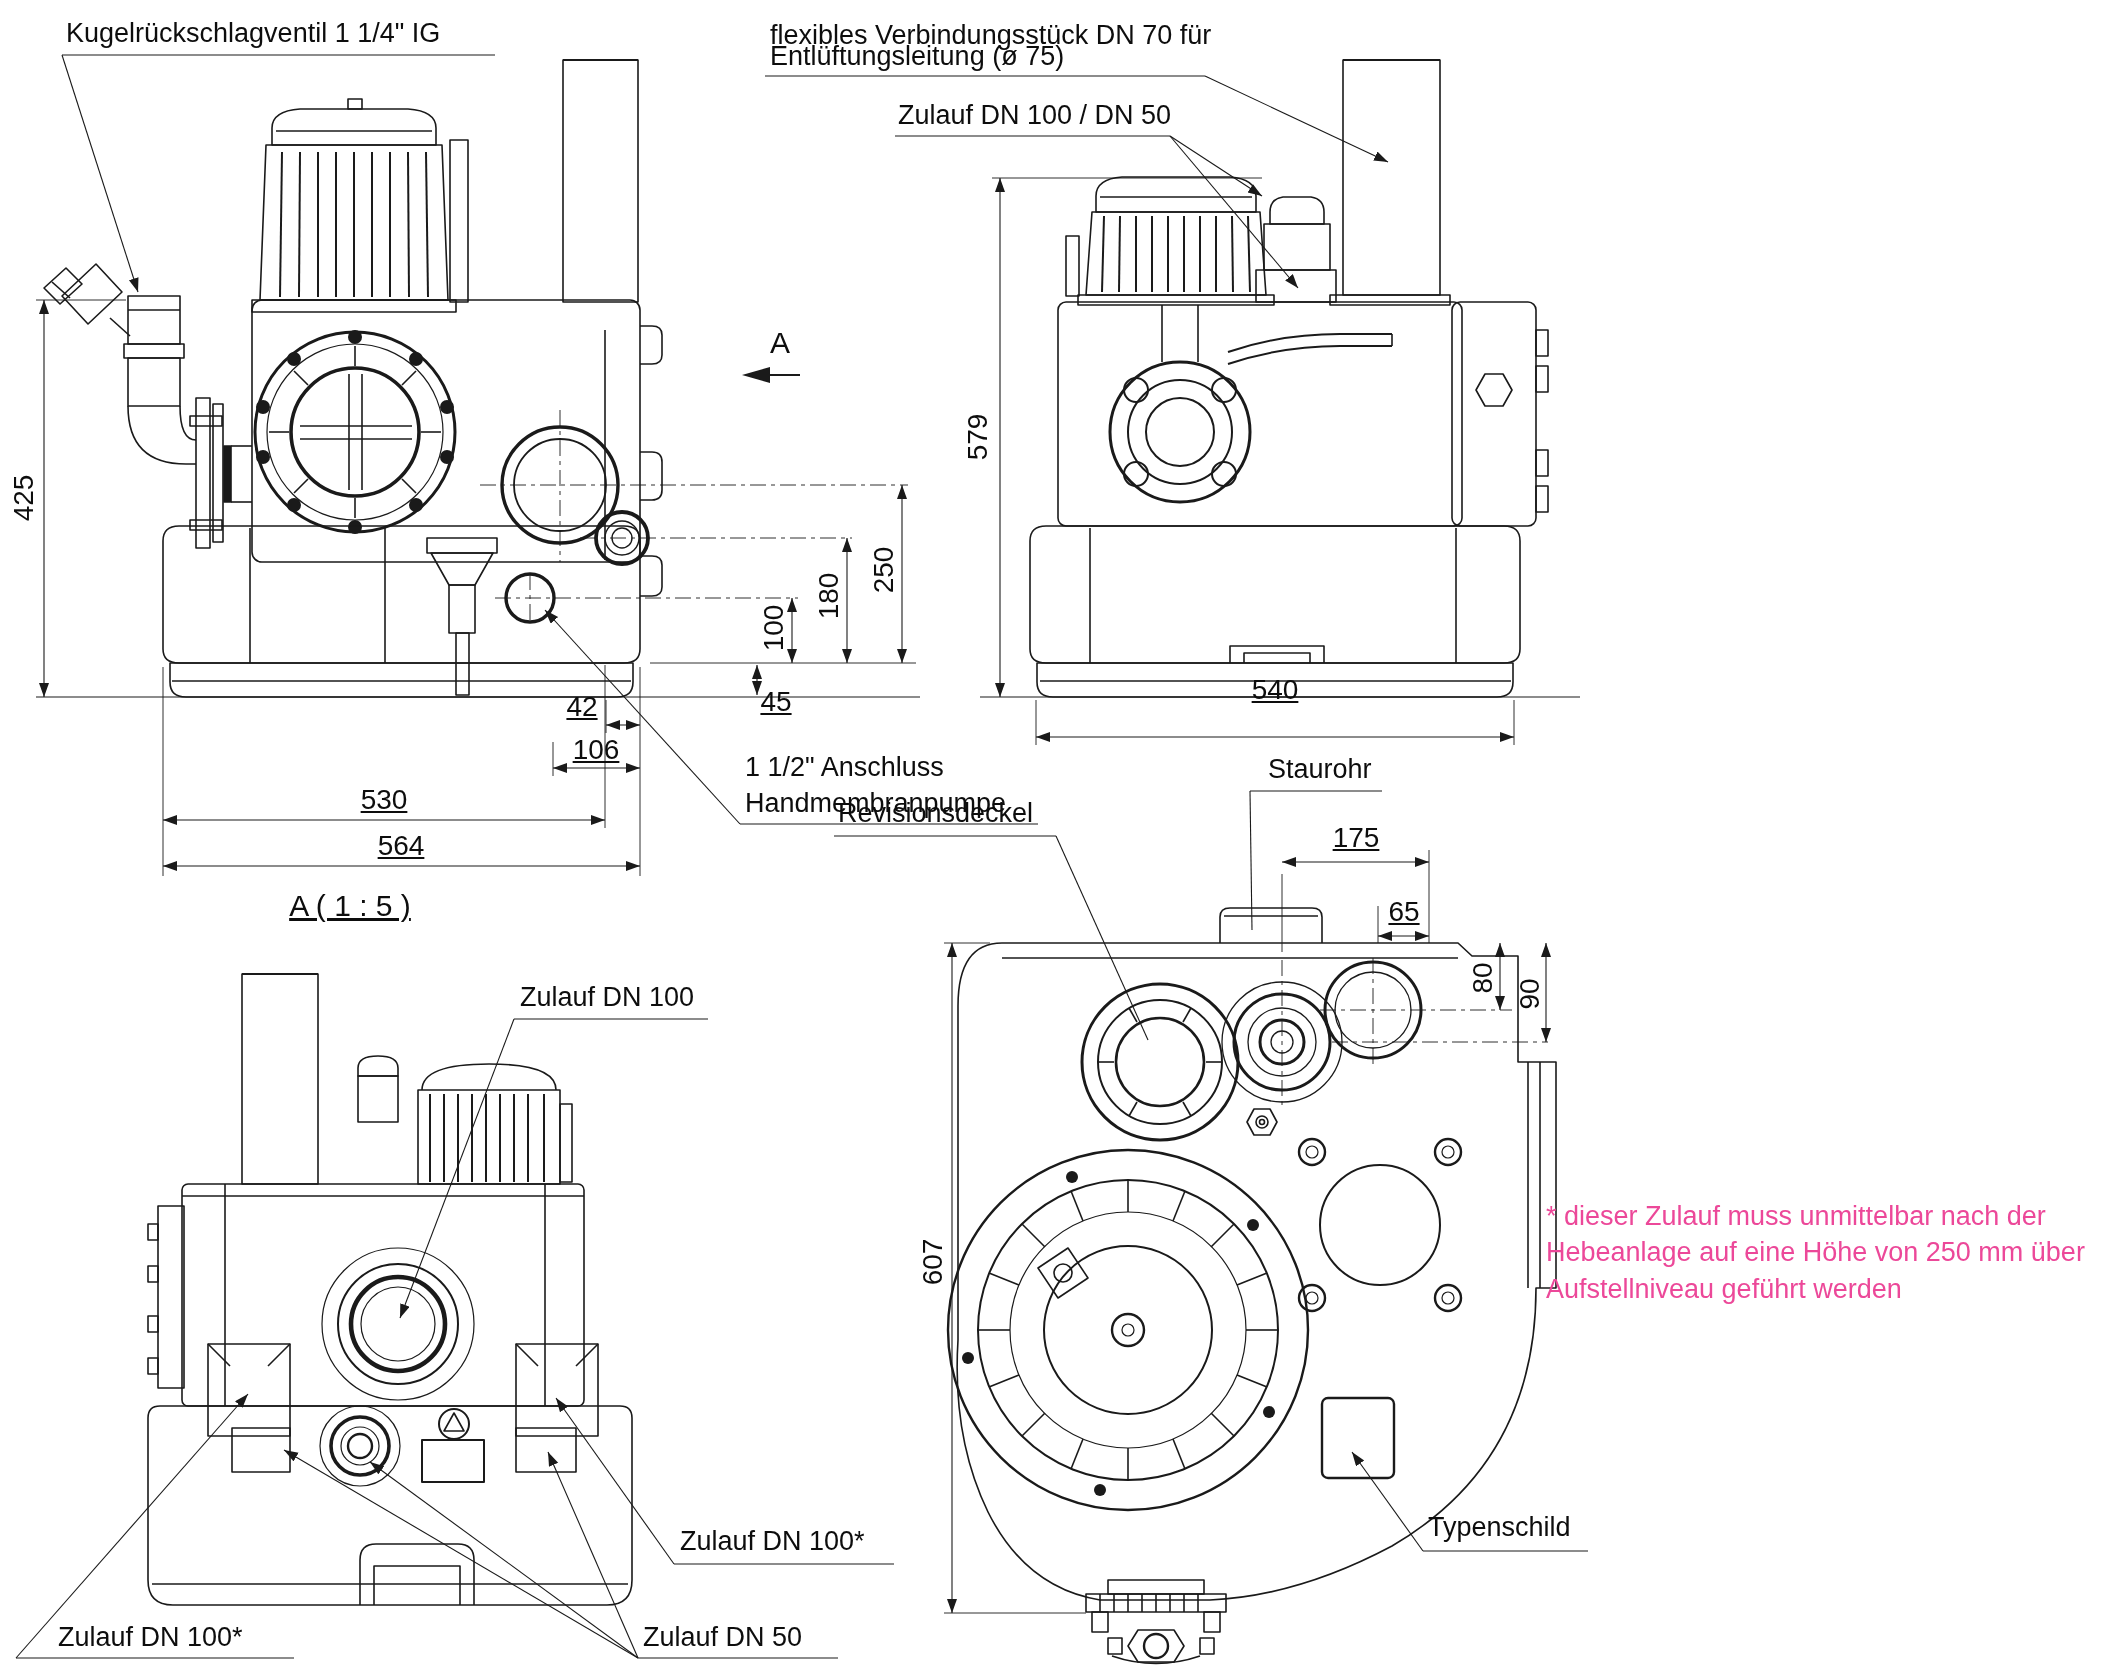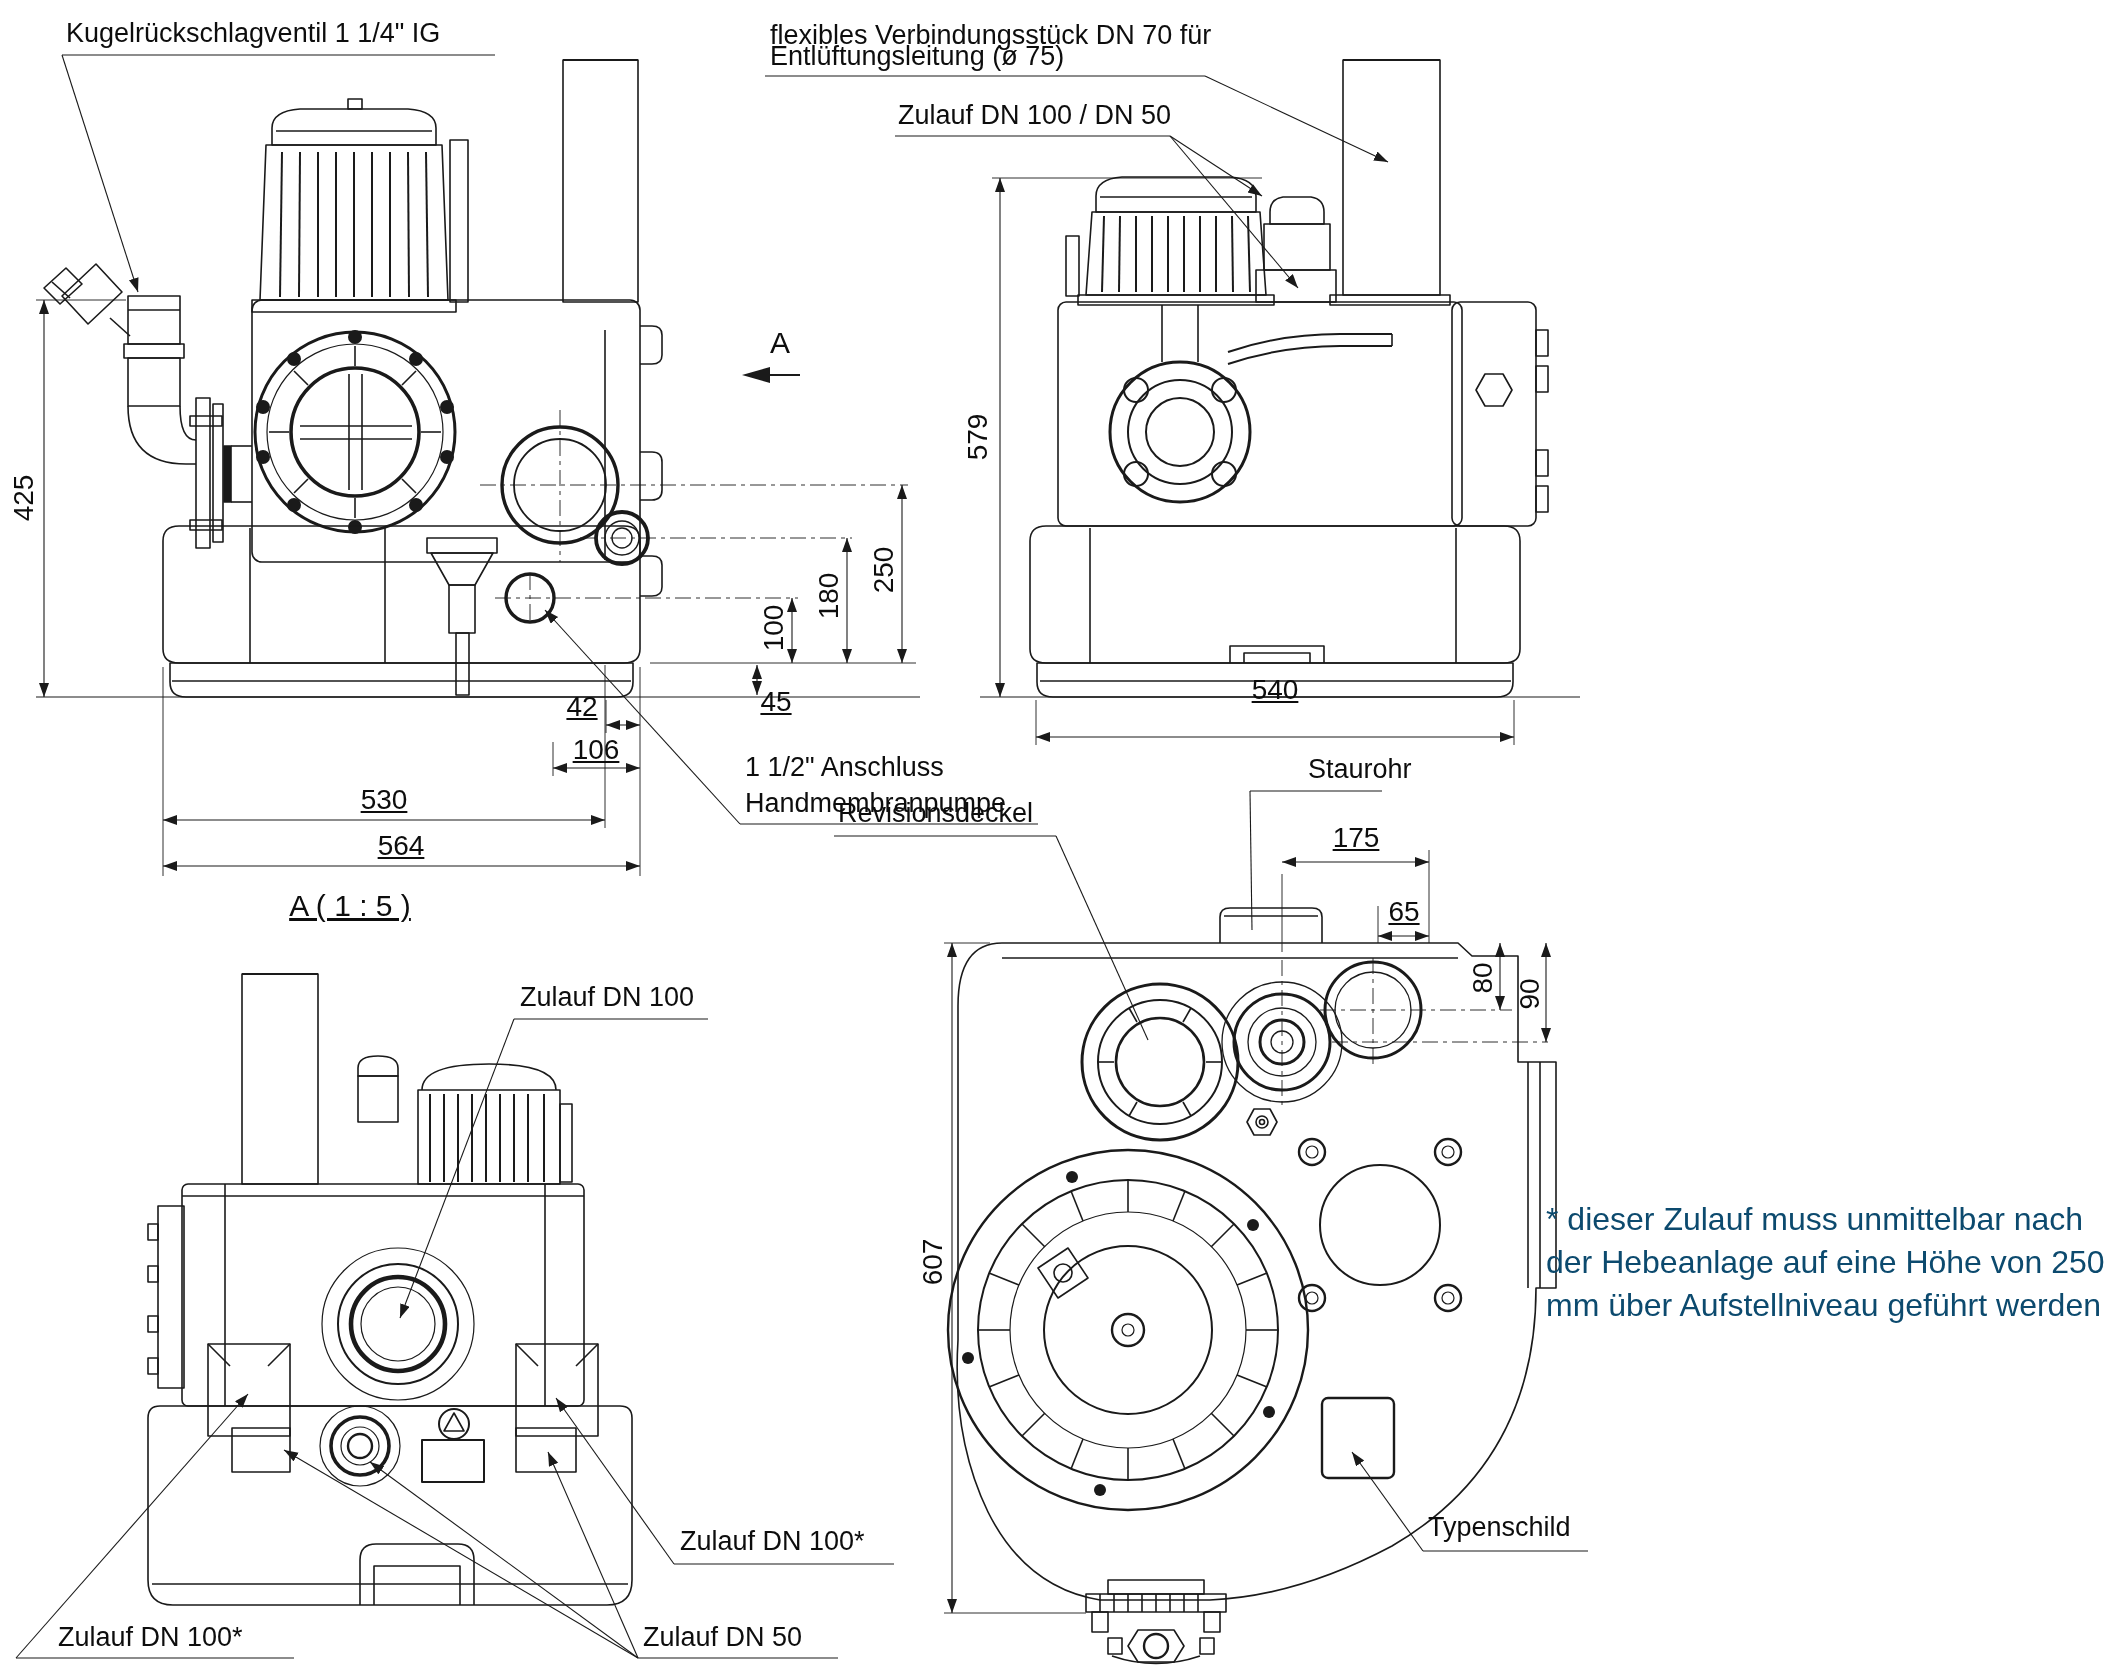--- a/index.html
+++ b/index.html
@@ -495,7 +495,7 @@
 <div class="vdim" style="left:978px;top:437px;">579</div>
 <div class="dim" style="left:1275px;top:690px;">540</div>
 
-<div class="lbl" style="left:1308px;top:754px;">Staurohr</div>
+<div class="lbl" style="left:1268px;top:754px;">Staurohr</div>
 <div class="dim" style="left:1356px;top:838px;">175</div>
 <div class="dim" style="left:1404px;top:912px;">65</div>
 <div class="lbl" style="left:838px;top:798px;">Revisionsdeckel</div>

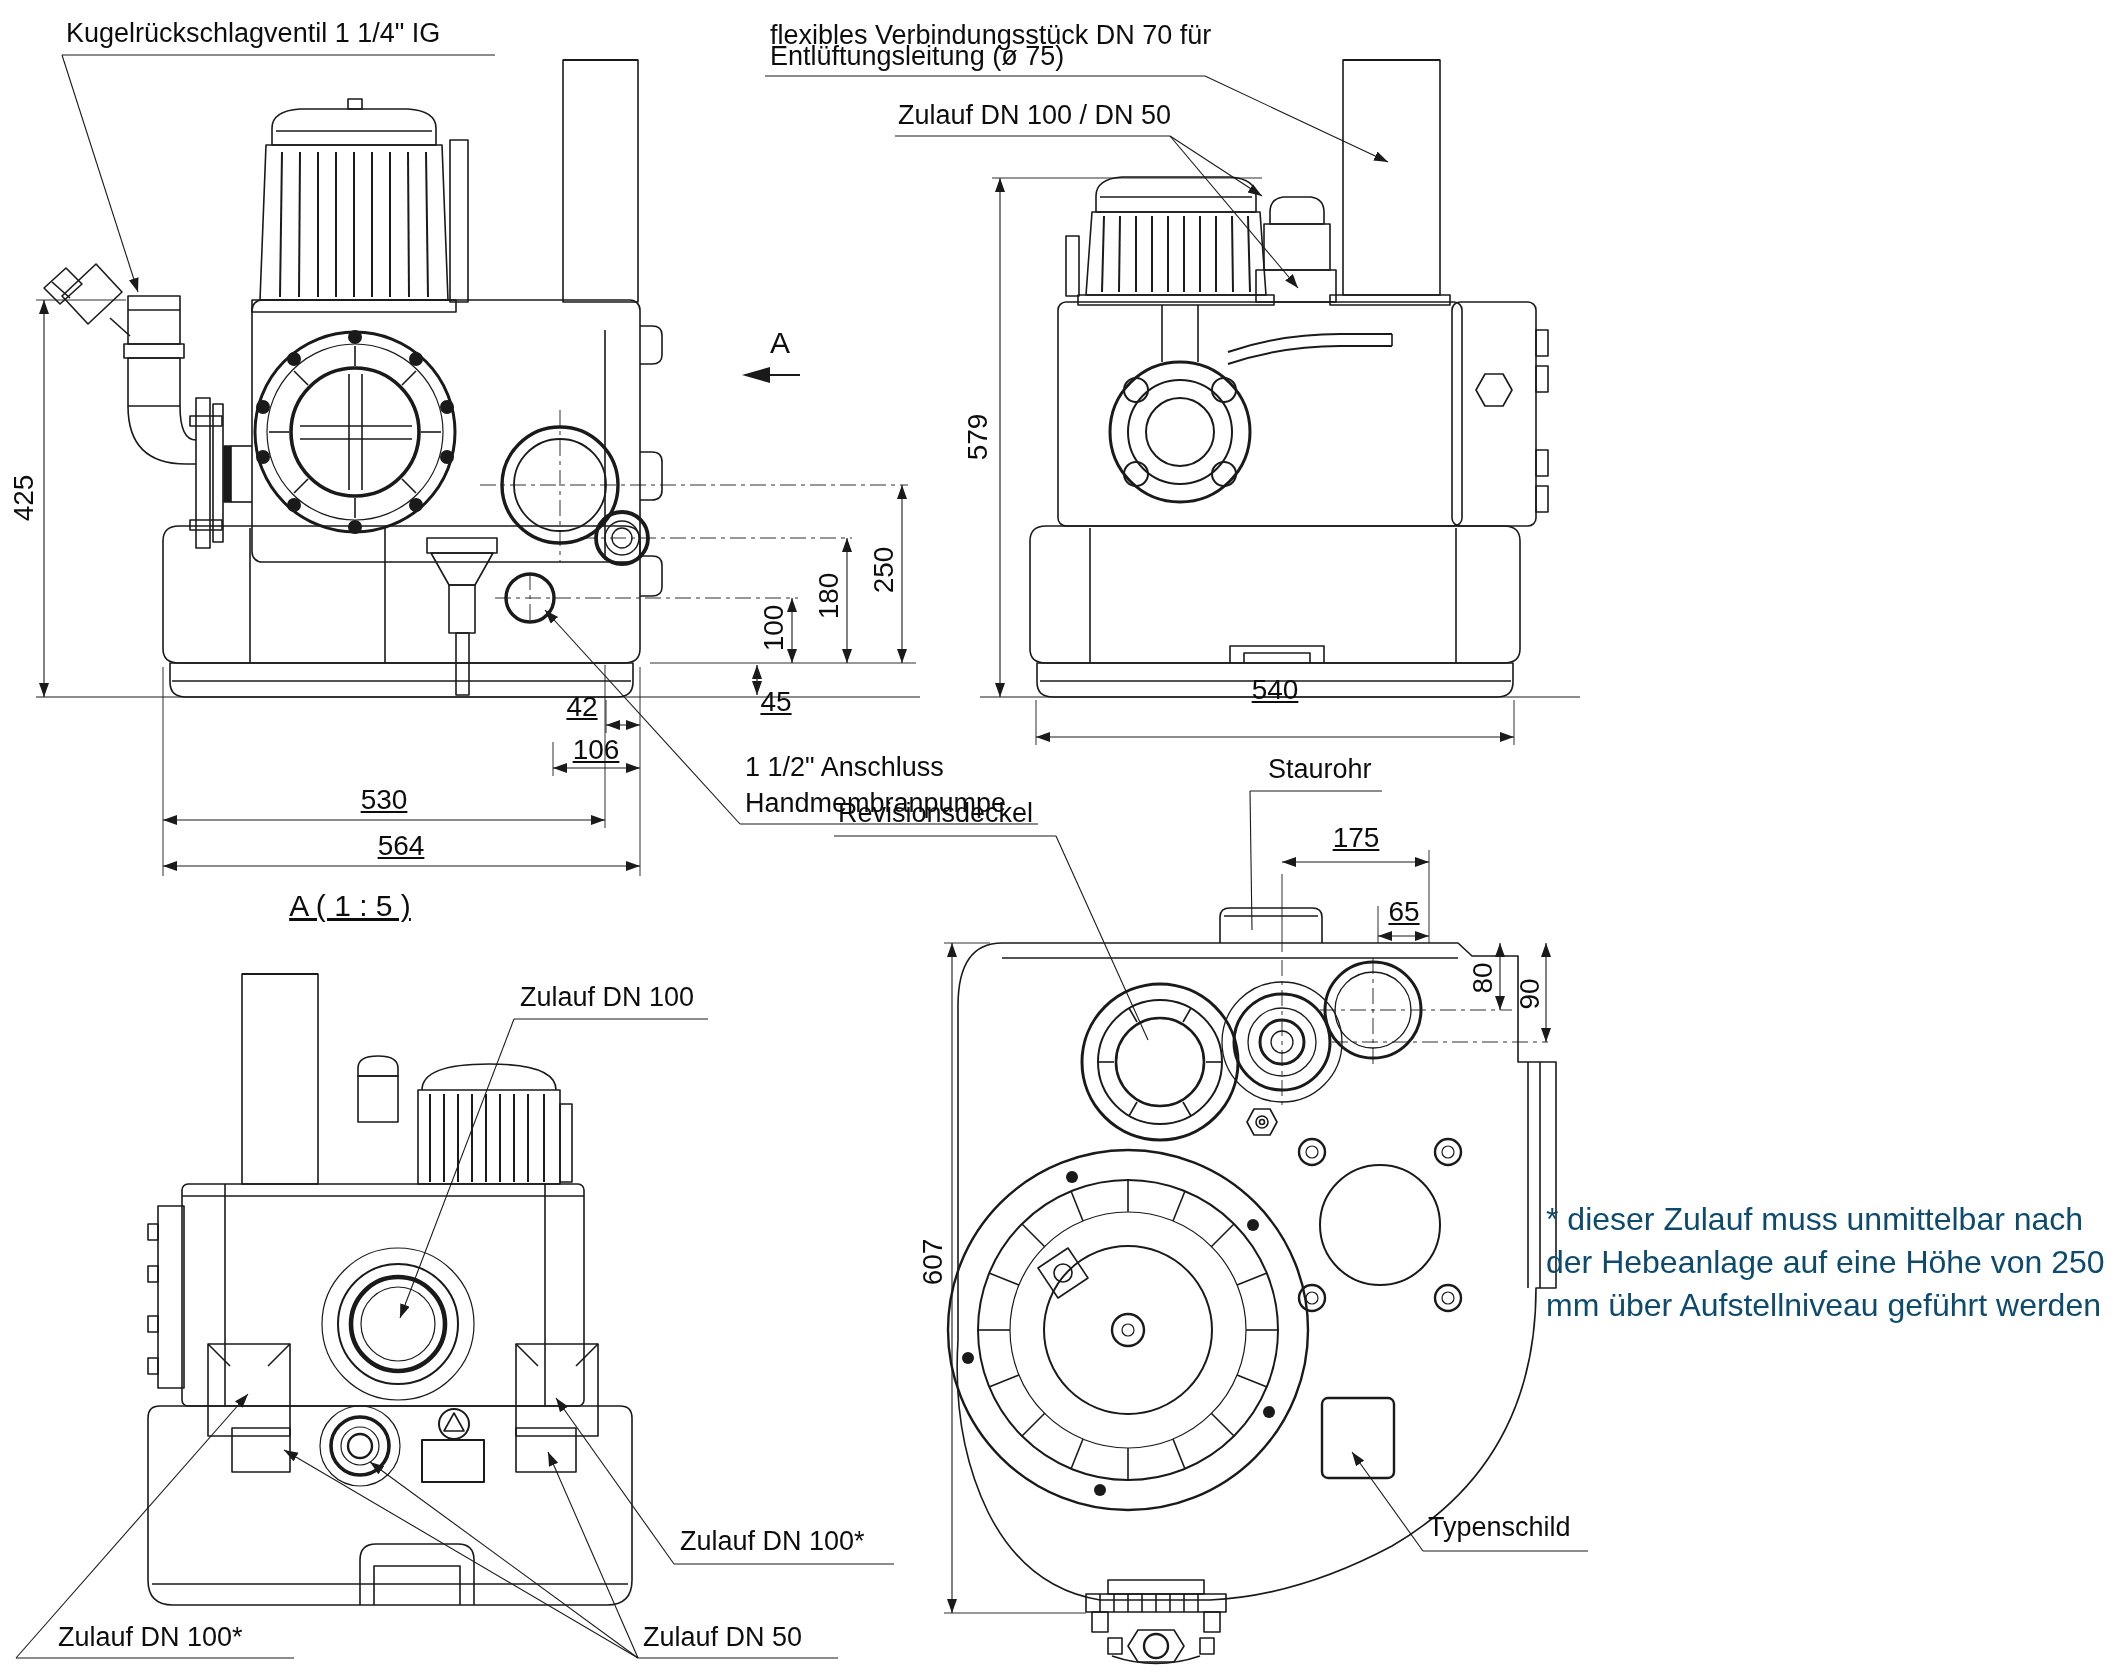--- a/index.html
+++ b/index.html
@@ -13,7 +13,7 @@
   .vdim{position:absolute;font-size:28px;white-space:nowrap;color:#0d0d0d;
         transform:translate(-50%,-50%) rotate(-90deg);}
   .big{font-size:30px;}
-  .footnote{position:absolute;font-size:32px;line-height:1.35;color:#0c4a6e;}
+  .footnote{position:absolute;font-size:27px;line-height:1.35;color:#ec4899;}
 </style>
 </head>
 <body>

